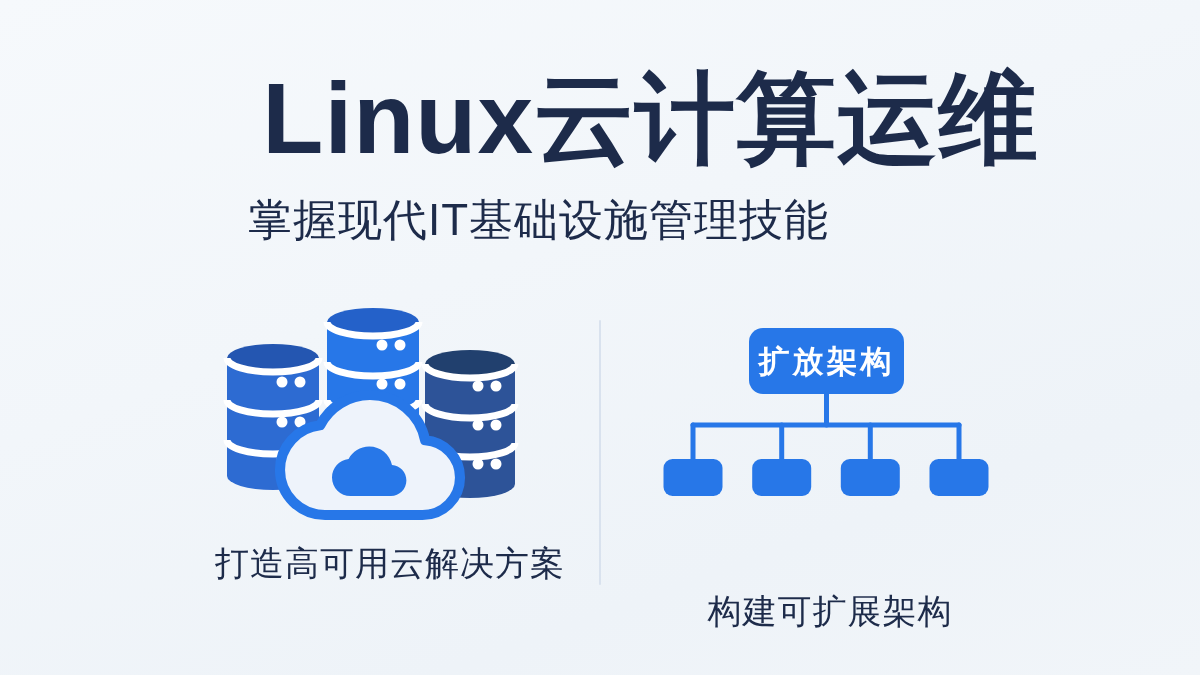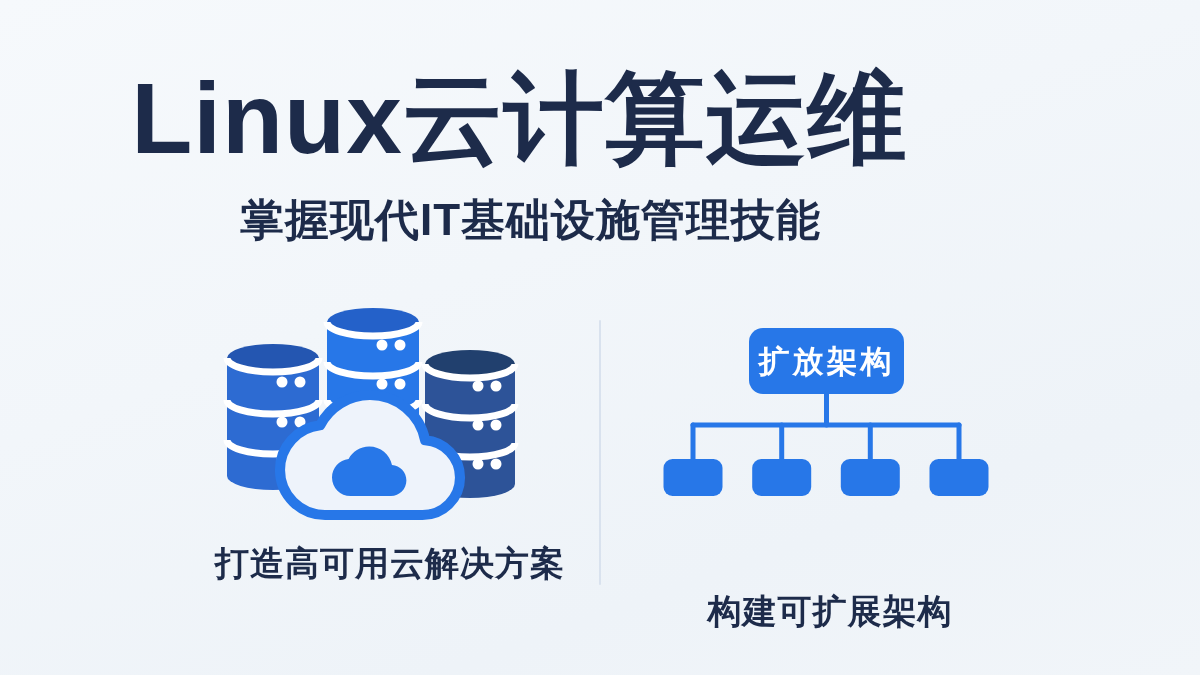--- a/index.html
+++ b/index.html
@@ -23,7 +23,7 @@
     top: 66px;
     left: 0;
     width: 1039px;
-    text-align: center;
+    text-align: right;
     font-size: 100px;
     line-height: 1.05;
     font-weight: 700;

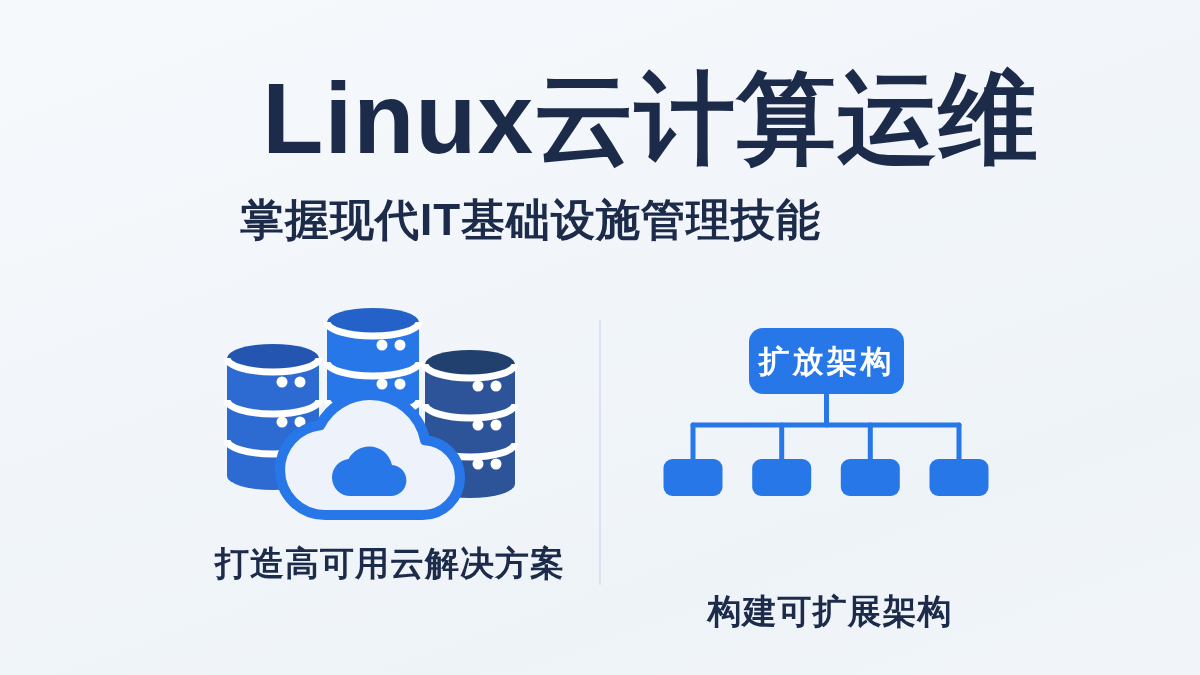--- a/index.html
+++ b/index.html
@@ -33,12 +33,12 @@
   .subtitle {
     position: absolute;
     top: 196px;
-    left: 4px;
+    left: 12px;
     width: 1053px;
     text-align: center;
     font-size: 44px;
     line-height: 1.1;
-    font-weight: 700;
+    font-weight: 400;
     letter-spacing: 1px;
     color: var(--ink, #1d2b4a);
   }

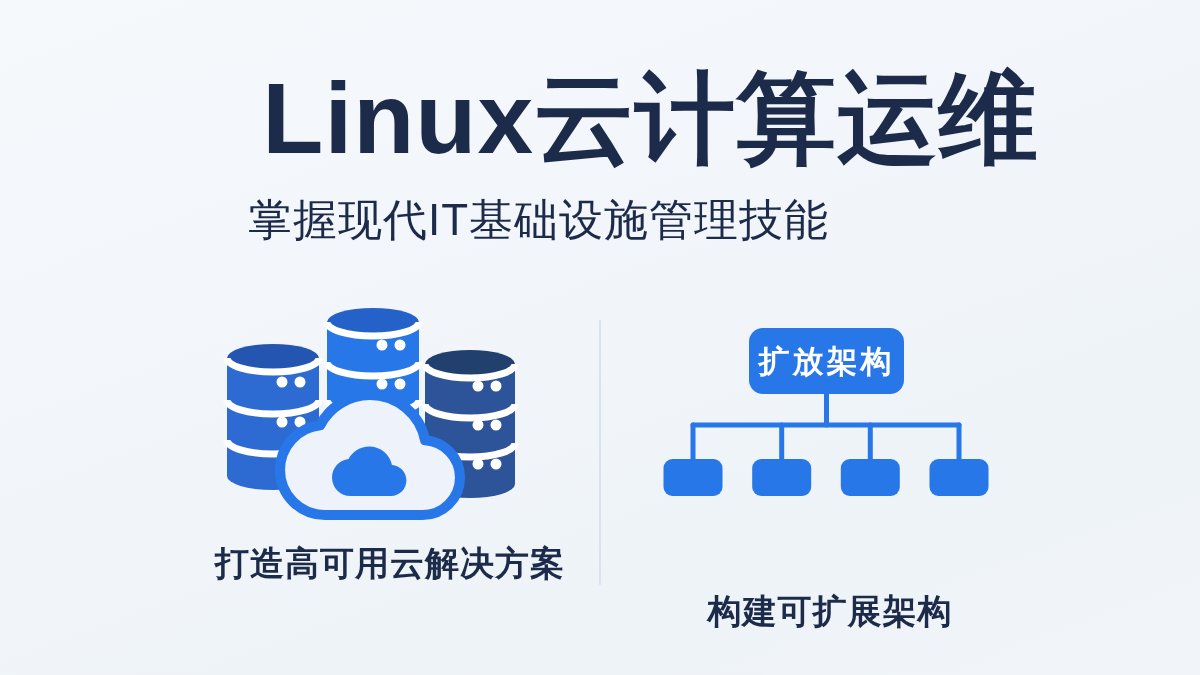--- a/index.html
+++ b/index.html
@@ -69,7 +69,7 @@
     position: absolute;
     top: 541px;
     font-size: 34px;
-    font-weight: 700;
+    font-weight: 400;
     letter-spacing: 1px;
     text-align: center;
     color: var(--ink, #1d2b4a);

